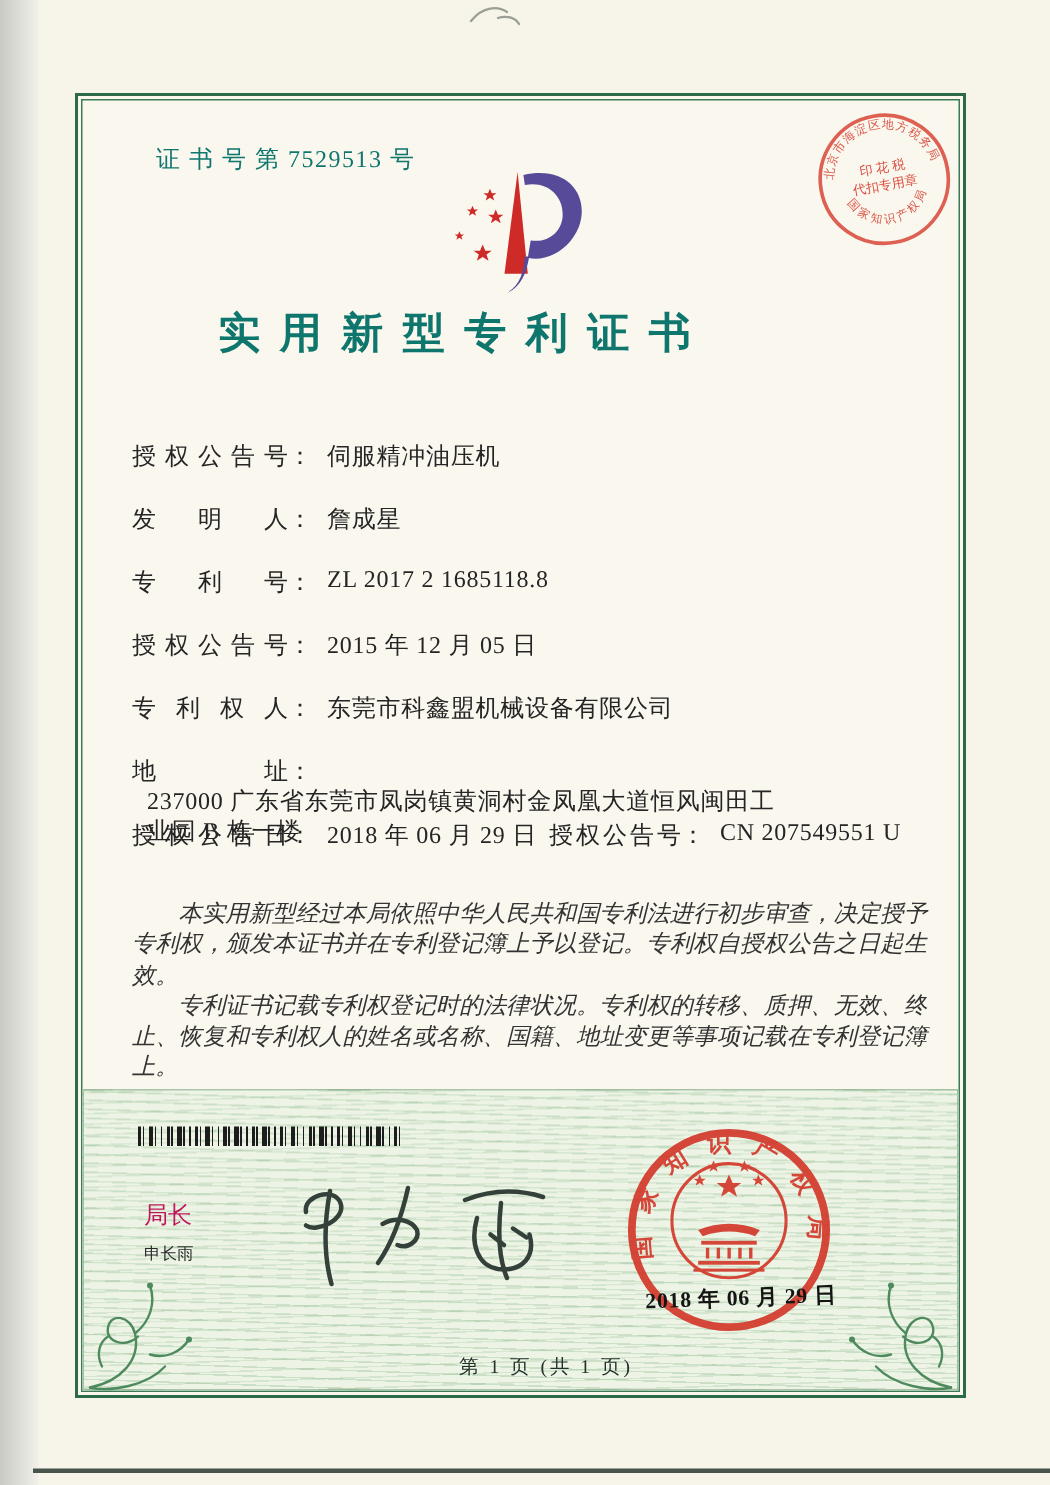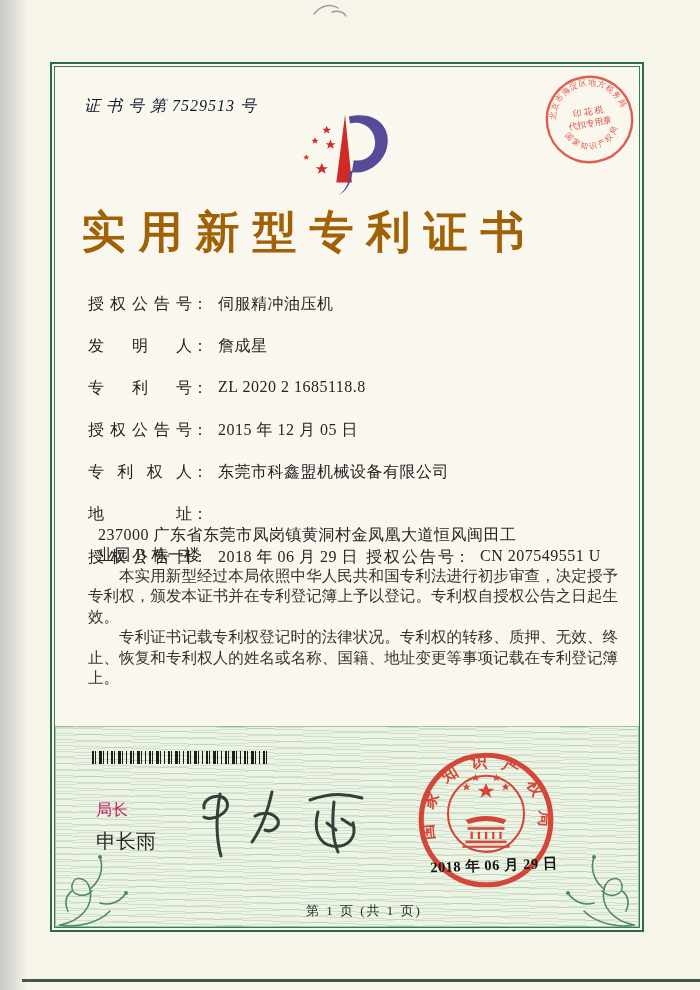--- a/index.html
+++ b/index.html
@@ -24,7 +24,7 @@
     border:2px solid #2d6a4c; background:#faf7ee; }
   .frame-inner { position:absolute; inset:2px; border:1px solid #3a7a58; }
 
-  .cert-no { left:84px; top:96px; font-size:16px; letter-spacing:1px; color:#0f172a;font-style:italic; }
+  .cert-no { left:104px; top:96px; font-size:16px; letter-spacing:1px; color:#0f766e; }
 
   .logo { left:292px; top:104px; }
 

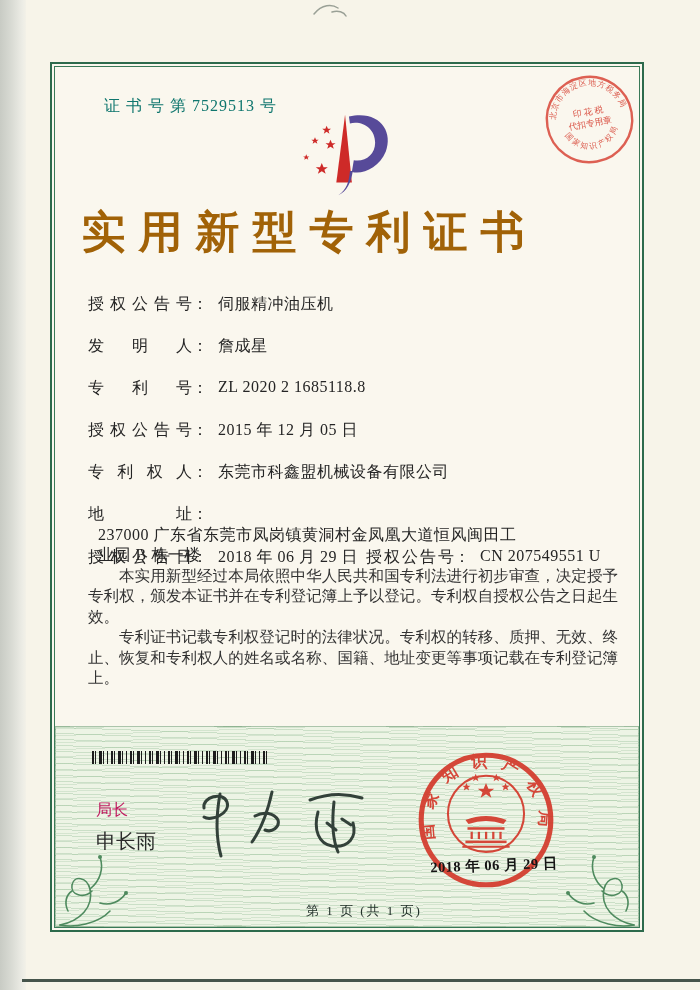--- a/index.html
+++ b/index.html
@@ -29,7 +29,7 @@
   .logo { left:292px; top:104px; }
 
   .title { left:50px; top:203px; width:506px; text-align:center;
-    font-size:44px; font-weight:600; letter-spacing:13px; text-indent:13px; color:#a16207; }
+    font-size:28px; font-weight:600; letter-spacing:13px; text-indent:13px; color:#0f766e; }
 
   
   .frow { position:absolute; left:88px; width:556px; font-size:16px; color:#252525; }

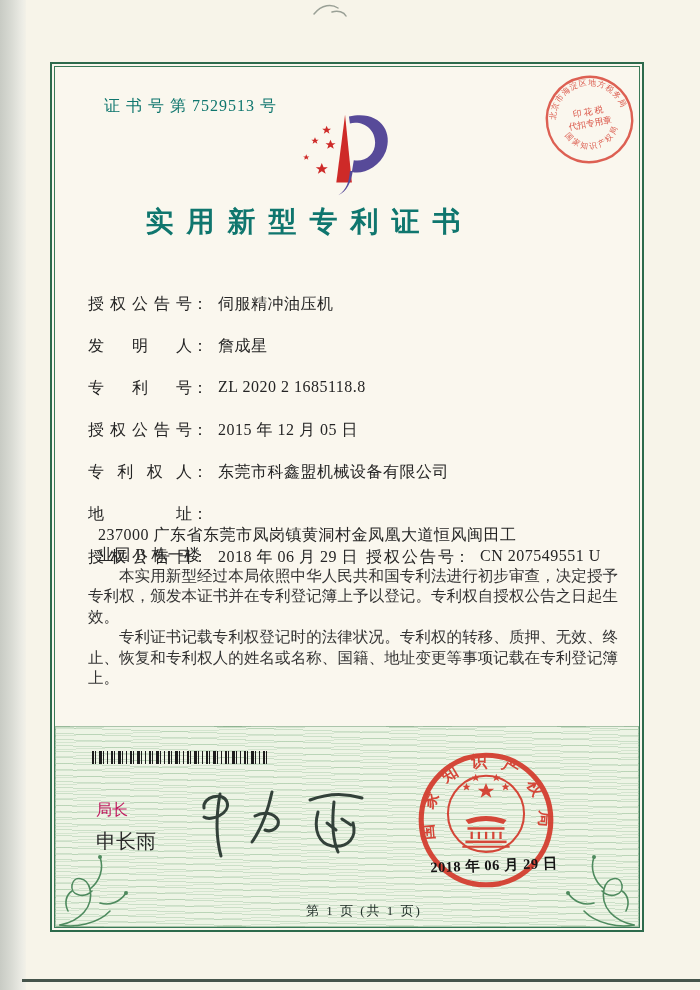--- a/index.html
+++ b/index.html
@@ -134,7 +134,7 @@
   <span class="flabel">发明人</span><span class="colon">：</span><span class="fval">詹成星</span>
 </div>
 <div class="frow" style="top:378px">
-  <span class="flabel">专利号</span><span class="colon">：</span><span class="fval">ZL 2020 2 1685118.8</span>
+  <span class="flabel">专利号</span><span class="colon">：</span><span class="fval">ZL 2017 2 1685118.8</span>
 </div>
 <div class="frow" style="top:420px">
   <span class="flabel">授权公告号</span><span class="colon">：</span><span class="fval">2015 年 12 月 05 日</span>

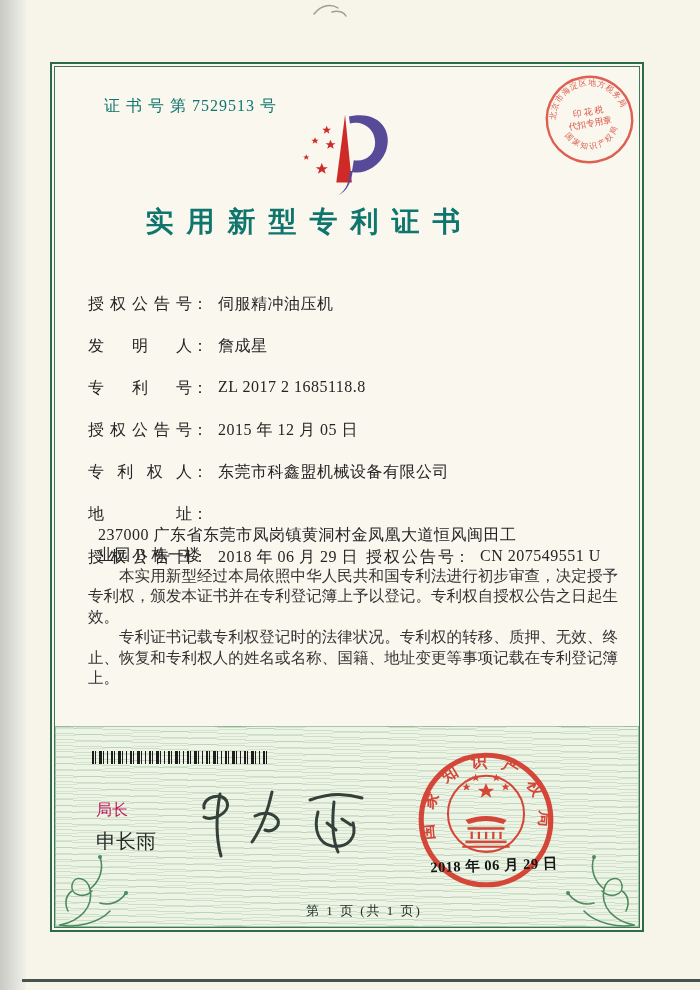--- a/index.html
+++ b/index.html
@@ -42,8 +42,8 @@
   .grant-no-group { position:absolute; left:278px; top:0; }
 
   
-  .body-text { left:88px; top:566px; width:530px; font-size:15.5px; line-height:20.4px;
-    text-align:justify; color:#333; }
+  .body-text { left:88px; top:600px; width:530px; font-size:15.5px; line-height:20.4px;
+    text-align:justify; font-style:italic; color:#333; }
   .body-text p { text-indent:2em; margin:0; }
 
   

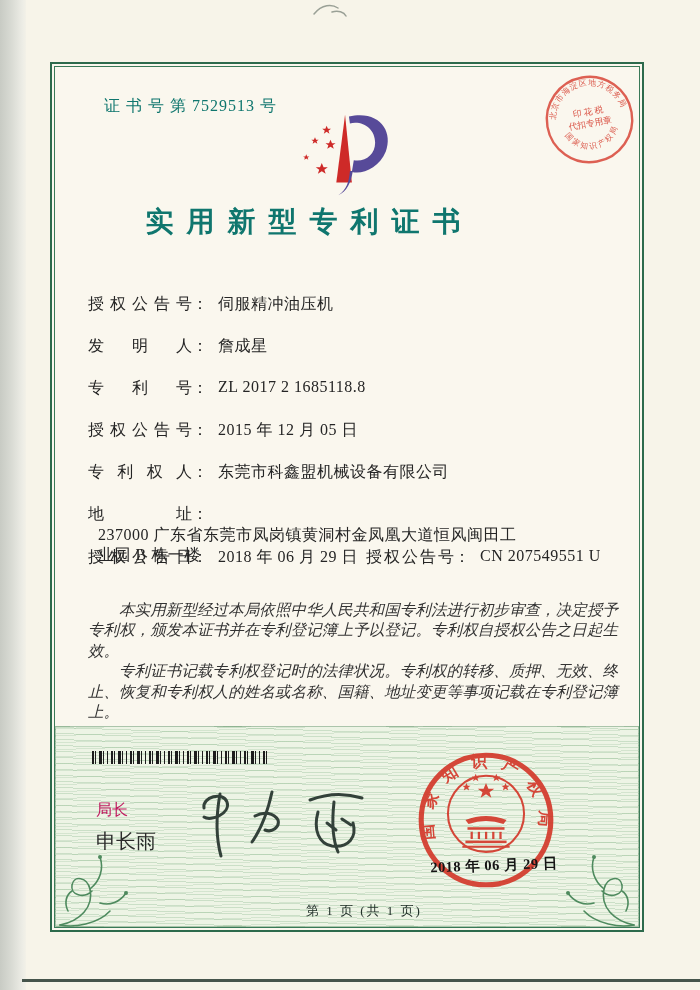--- a/index.html
+++ b/index.html
@@ -63,7 +63,7 @@
       #1d1d1d 15px 16px, transparent 16px 19px); }
 
   .director-title { left:96px; top:800px; font-size:16px; color:#be185d; }
-  .director-name  { left:96px; top:828px; font-size:20px; color:#2a2a2a; }
+  .director-name  { left:96px; top:828px; font-size:11px; color:#2a2a2a; }
 
   .signature { left:192px; top:782px; }
 

